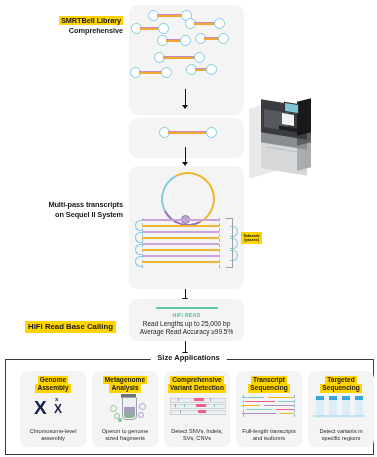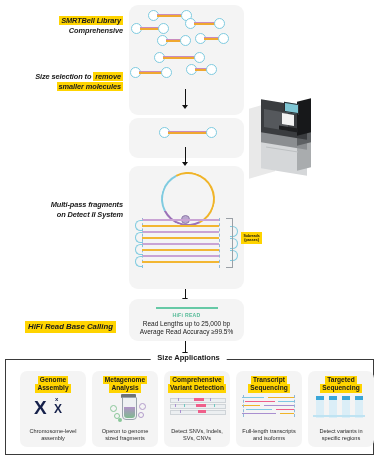--- a/index.html
+++ b/index.html
@@ -11,7 +11,7 @@
   .stage{position:absolute;inset:0;}
 
   
-  .abs{position:absolute;font-style:italic;}
+  .abs{position:absolute;}
   .hl{background:#ffd400;padding:0 2px;}
   .lbl{
     font-size:7.4px;font-weight:bold;line-height:9.6px;

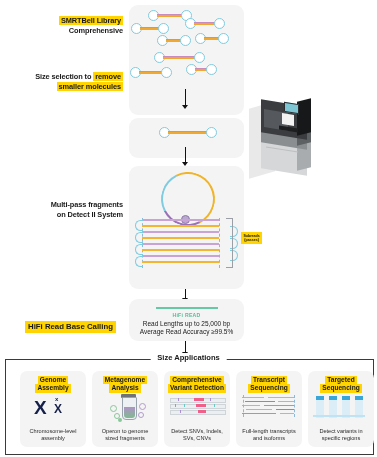--- a/index.html
+++ b/index.html
@@ -252,10 +252,6 @@
     <div class="arrow" style="left:56px;top:84px;height:16px;"></div>
   </div>
 
-  <div class="abs lbl" style="left:10px;top:72px;width:113px;">
-    <span>Size selection to </span><span class="hl">remove</span><br>
-    <span class="hl">smaller molecules</span>
-  </div>
 
   <div class="panel" id="size-panel">
     <div class="bell" style="left:30px;top:10px;width:58px;">

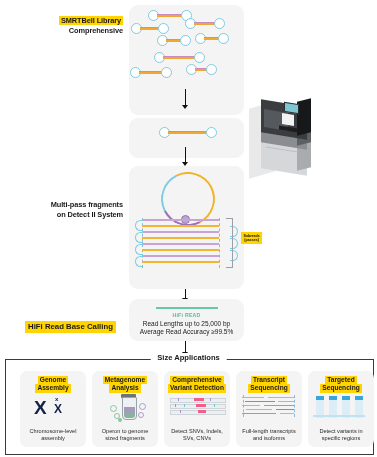--- a/index.html
+++ b/index.html
@@ -279,7 +279,7 @@
   </div>
 
   <div class="abs lbl" style="left:10px;top:200px;width:113px;">
-    <span>Multi-pass fragments</span><br>
+    <span>Multi-pass transcripts</span><br>
     <span>on Detect II System</span>
   </div>
 

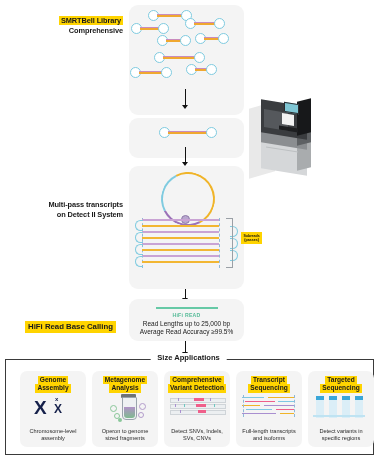--- a/index.html
+++ b/index.html
@@ -280,7 +280,7 @@
 
   <div class="abs lbl" style="left:10px;top:200px;width:113px;">
     <span>Multi-pass transcripts</span><br>
-    <span>on Detect II System</span>
+    <span>on Sequel II System</span>
   </div>
 
   <div class="panel" id="seq-panel">

